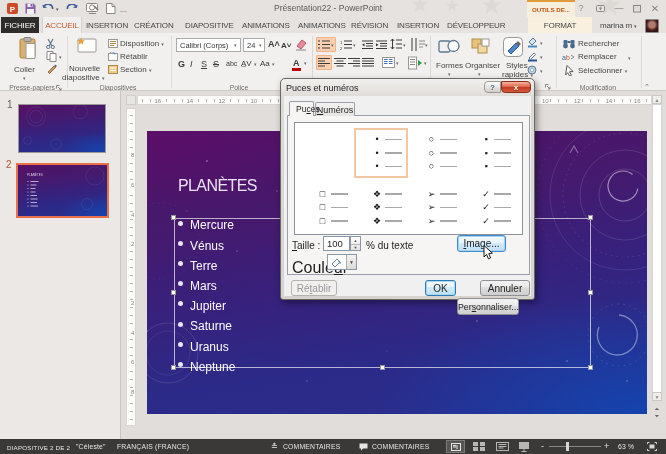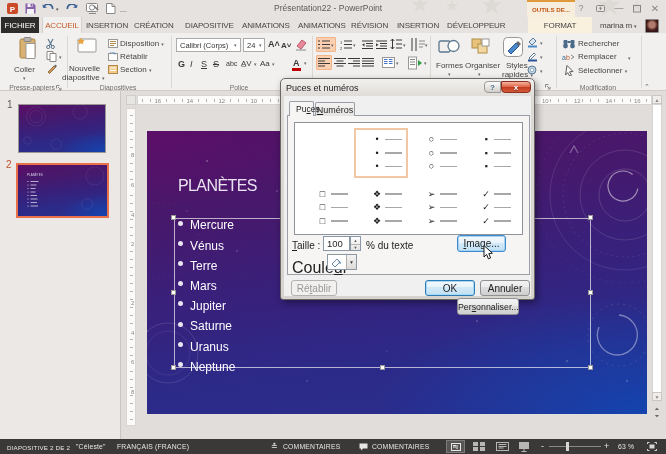--- a/index.html
+++ b/index.html
@@ -704,7 +704,7 @@
   <div class="w7btn" style="left:173px;top:139px;width:49px;height:17px;line-height:16px;border-color:#3c8bd0;box-shadow:inset 0 0 0 1px #a8d2ef;background:linear-gradient(#f2f8fd,#e8f3fb 45%,#d4eafa 46%,#bfe0f5);"><span class="ulx">I</span>mage...</div>
   <div class="w7btn" style="left:173px;top:158px;width:62px;height:17px;line-height:16px;font-size:8.8px;margin-top:44px;">Per<span class="ulx">s</span>onnaliser...</div>
   <div class="w7btn" style="left:7px;top:184px;width:46px;height:16px;line-height:15px;color:#9a9896;border-color:#b5b2ad;background:#f1f0ef;">Ré<span style="text-decoration:underline;">t</span>ablir</div>
-  <div class="w7btn" style="left:141px;top:184px;width:50px;height:16px;line-height:15px;border-color:#2a7ab5;box-shadow:inset 0 0 0 1px #a8d8f2;background:linear-gradient(#f2f9fd,#e6f3fb 45%,#d2e9f7 46%,#bfe1f5);">OK</div>
+  <div class="w7btn" style="left:141px;top:184px;width:31px;height:16px;line-height:15px;border-color:#2a7ab5;box-shadow:inset 0 0 0 1px #a8d8f2;background:linear-gradient(#f2f9fd,#e6f3fb 45%,#d2e9f7 46%,#bfe1f5);">OK</div>
   <div class="w7btn" style="left:196px;top:184px;width:50px;height:16px;line-height:15px;">Annuler</div>
  </div>
  <svg class="abs" style="left:202px;top:166px;z-index:5;" width="12" height="17">

